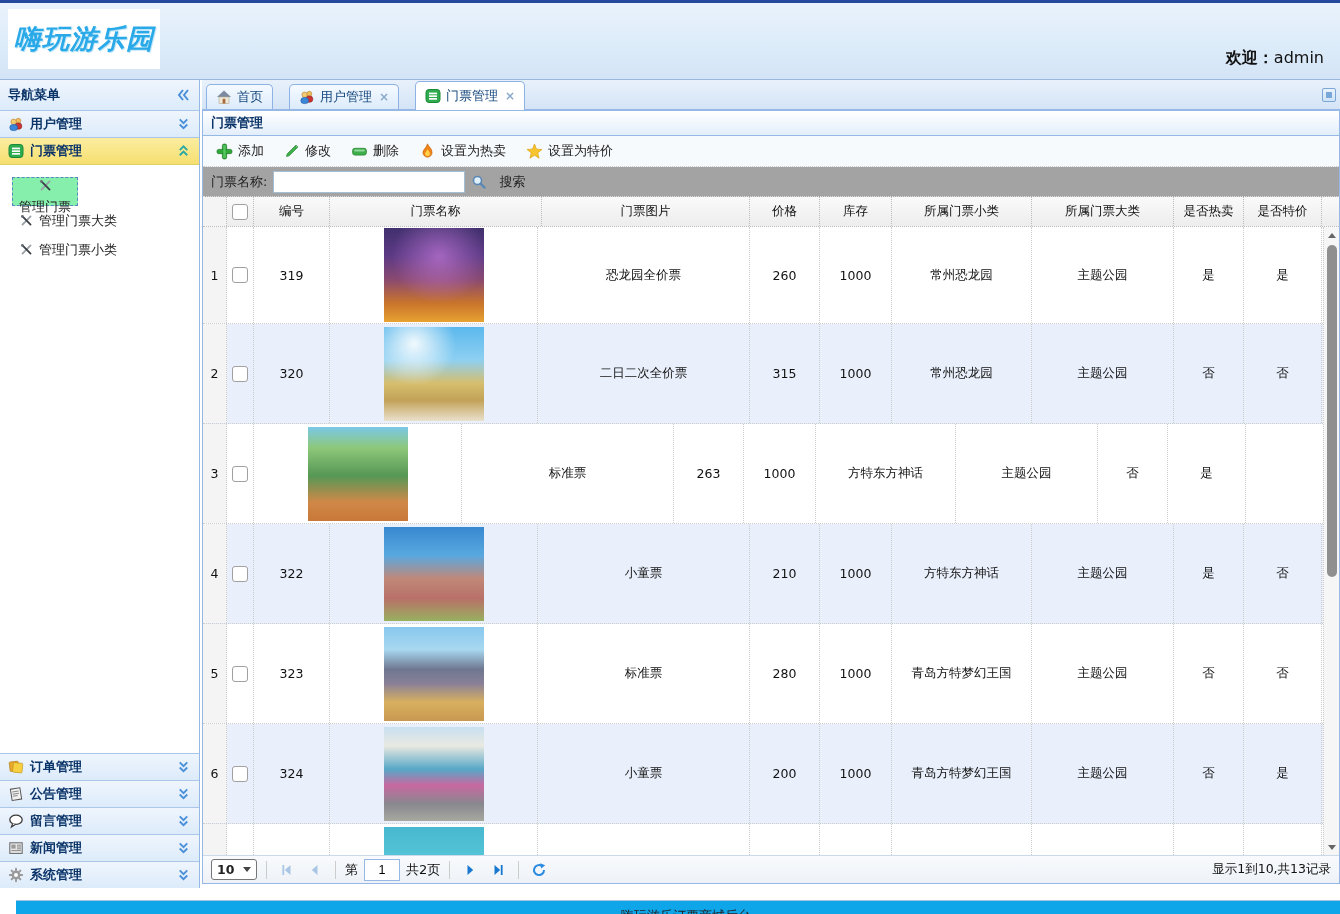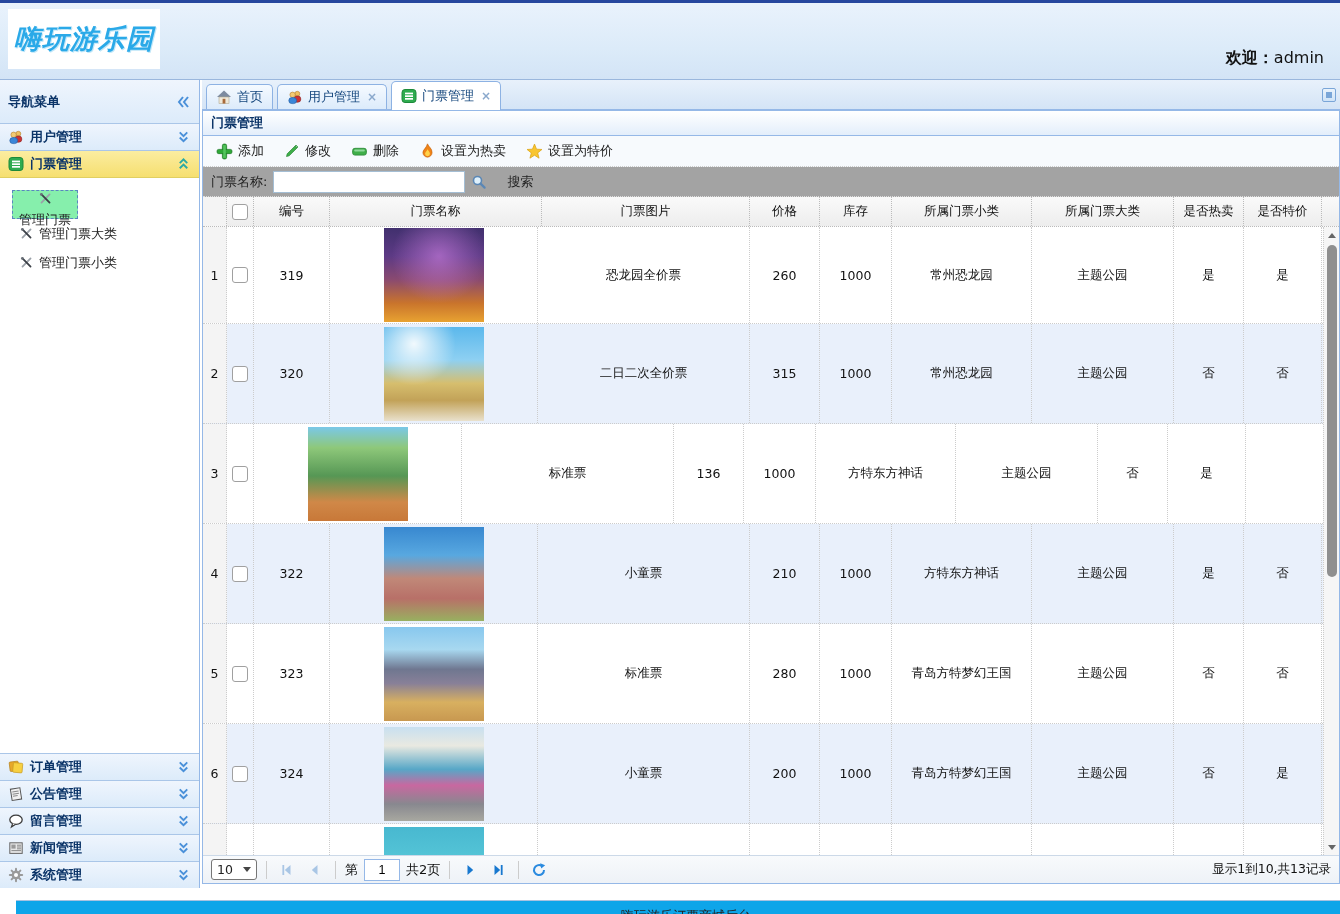--- a/index.html
+++ b/index.html
@@ -24,7 +24,7 @@
   .acc-header{height:27px;box-sizing:border-box;display:flex;align-items:center;gap:6px;padding:0 8px;
     background:linear-gradient(180deg,#eff5fd 0%,#dcebfa 100%);border-bottom:1px solid #aac6e8;
     color:#0b3468;font-weight:bold;font-size:13px;cursor:pointer;}
-  .nav-title{height:44px;justify-content:flex-end;}
+  .nav-title{height:31px;justify-content:flex-end;}
   .acc-header .spacer{flex:1;}
   .acc-header.active{background:linear-gradient(180deg,#fbeda0 0%,#f6df70 100%);border-bottom:1px solid #e0cf62;}
   .tree{padding:12px 0 0 0;}

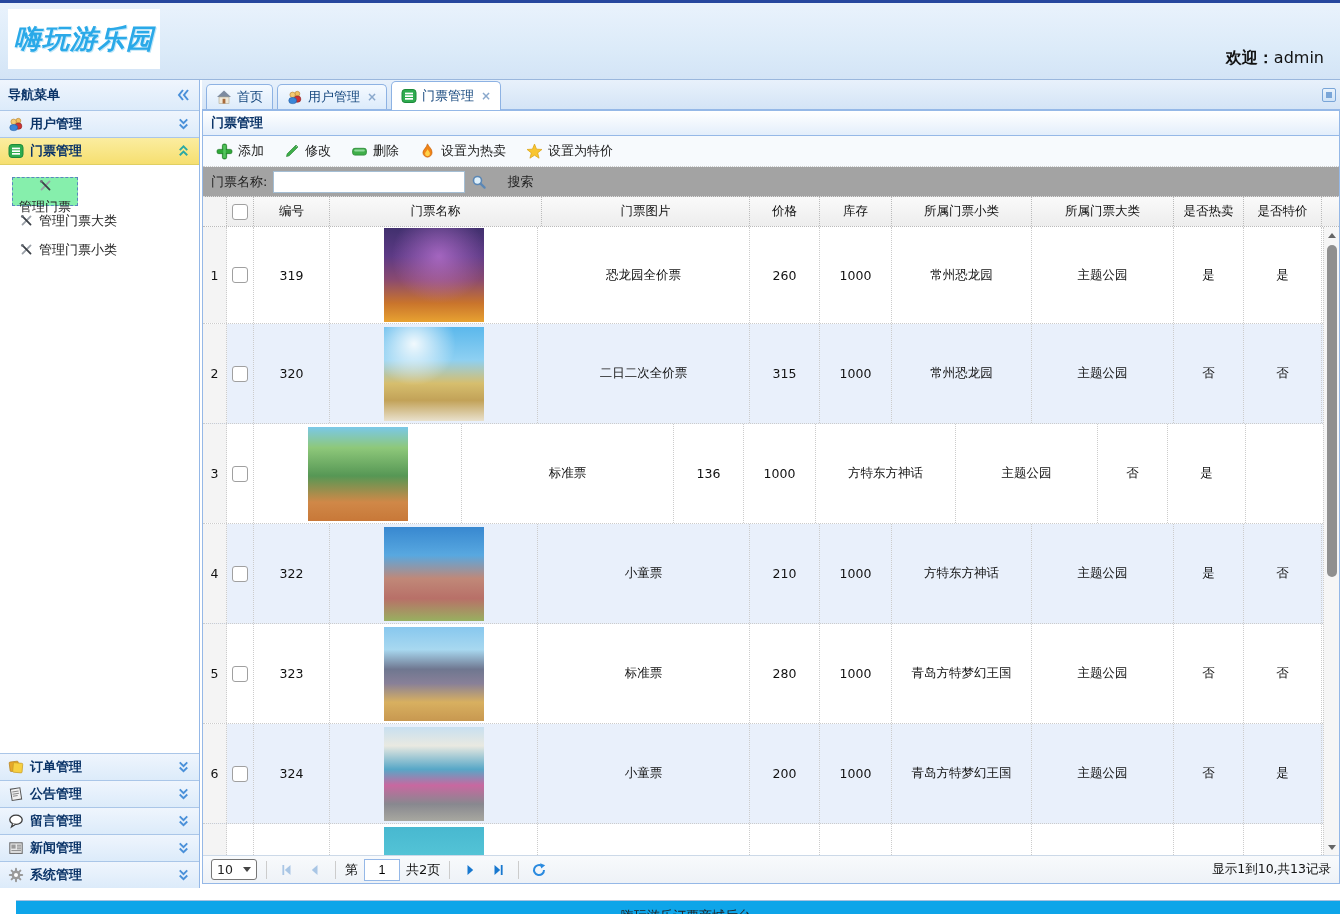--- a/index.html
+++ b/index.html
@@ -37,7 +37,7 @@
   
   .main{position:absolute;left:202px;top:80px;width:1138px;height:804px;}
   .tabbar{position:relative;height:30px;background:linear-gradient(180deg,#e8f1fb 0%,#d4e4f6 100%);
-    border-bottom:1px solid #95b8e7;display:flex;align-items:flex-end;padding-left:4px;box-sizing:border-box;}
+    border-bottom:1px solid #95b8e7;display:flex;align-items:flex-end;padding-left:4px;box-sizing:border-box;gap:12px;}
   .tab{display:flex;align-items:center;gap:5px;height:25px;box-sizing:border-box;margin-right:4px;
     padding:0 9px;border:1px solid #8db2e3;border-bottom:none;border-radius:5px 5px 0 0;
     background:linear-gradient(180deg,#f5faff 0%,#dcebfb 100%);color:#15477e;font-size:13px;cursor:pointer;}

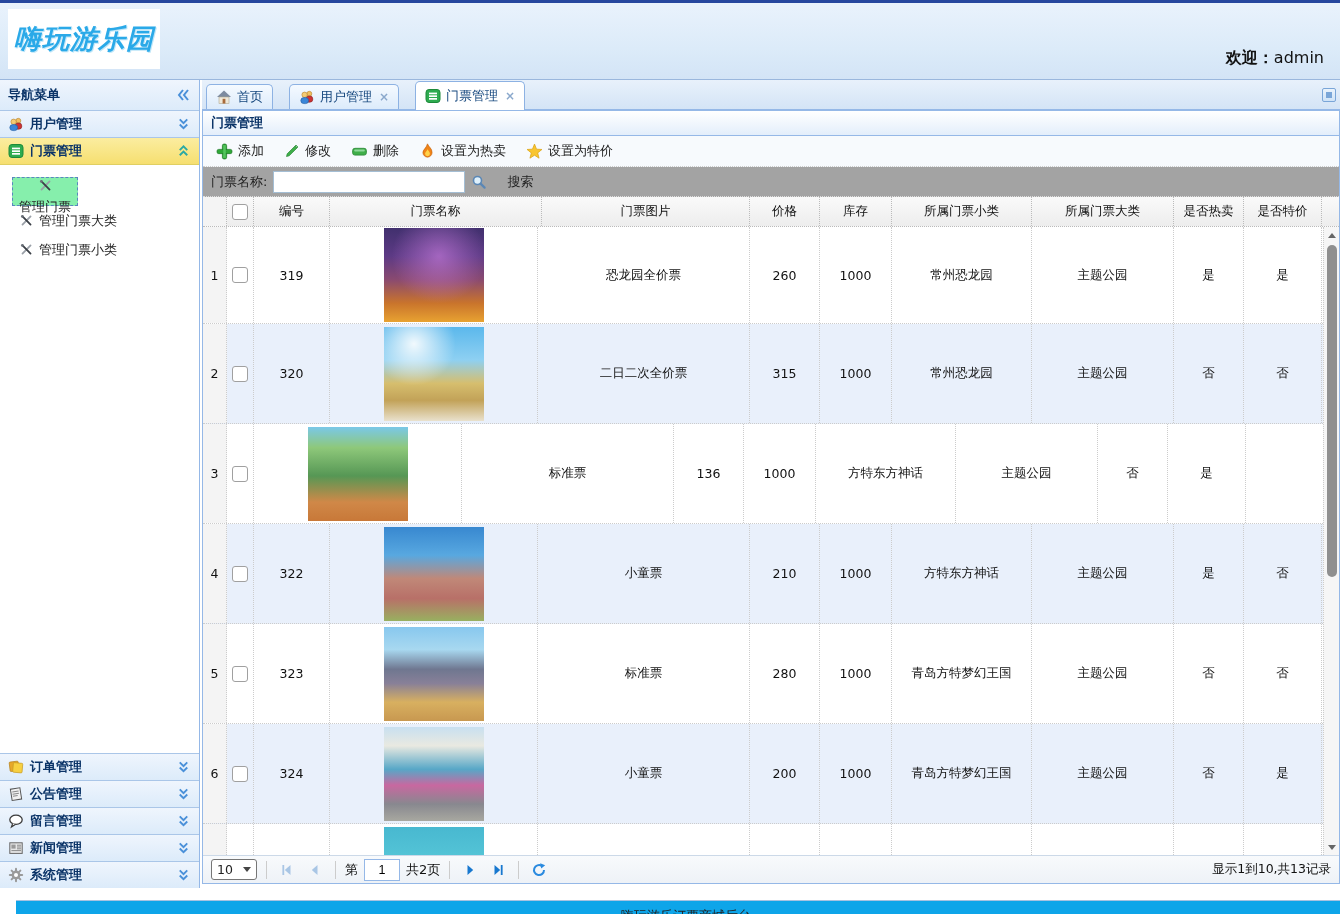--- a/index.html
+++ b/index.html
@@ -59,7 +59,7 @@
     background:#a3a3a3;border-bottom:1px dotted #ddd;}
   .searchbar label{font-size:13px;}
   .search-input{width:182px;height:20px;border:1px solid #a4bed4;font-size:13px;padding:0 4px;outline:none;}
-  .search-btn{display:flex;align-items:center;gap:20px;font-size:13px;cursor:pointer;}
+  .search-btn{display:flex;align-items:center;gap:12px;font-size:13px;cursor:pointer;}
 
   
   .grid{position:relative;flex:1;display:flex;flex-direction:column;overflow:hidden;}

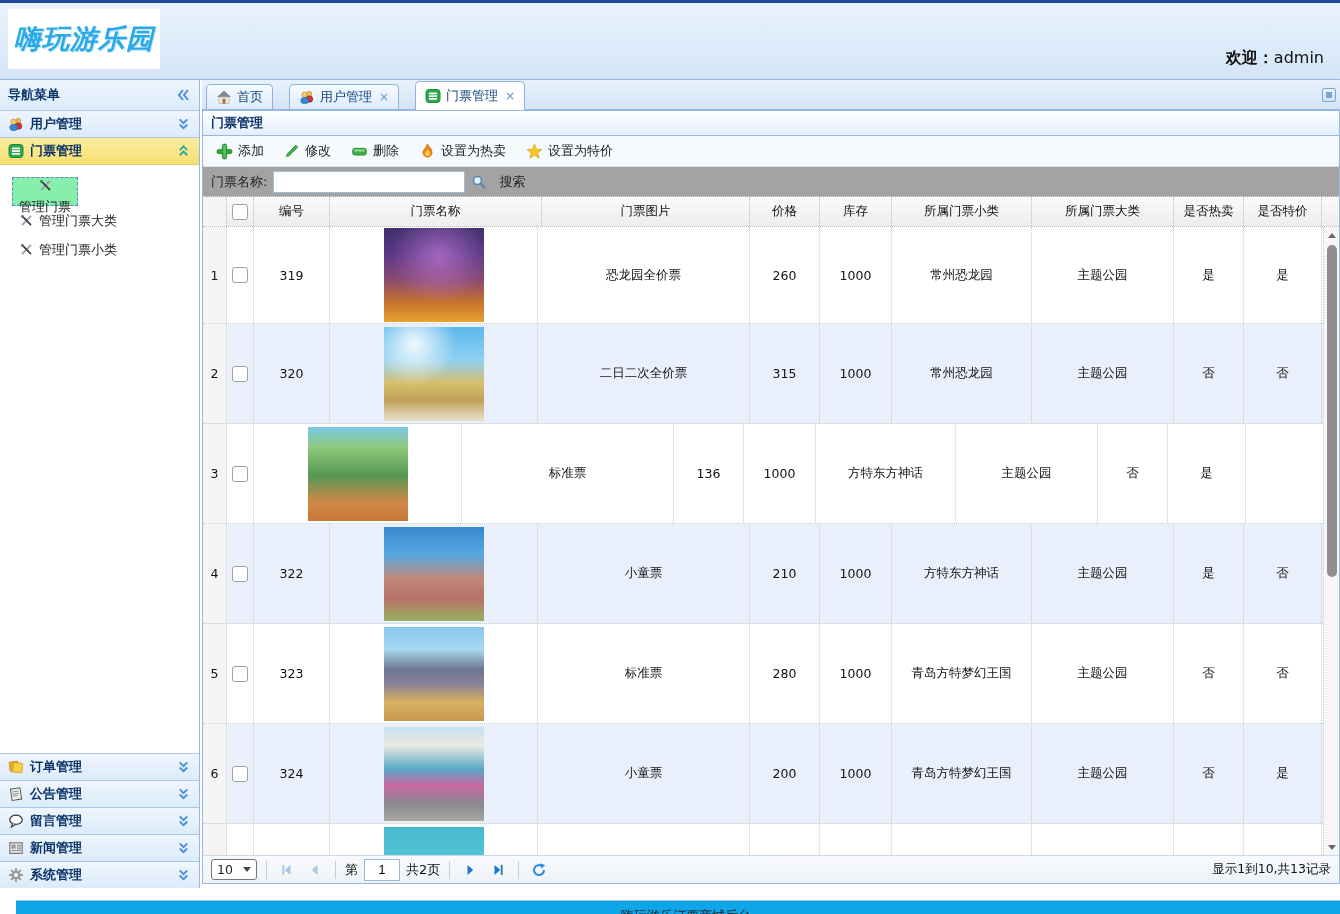--- a/index.html
+++ b/index.html
@@ -472,7 +472,7 @@
       <div class="ticket-img img-3"></div>
     </div>
     <div class="cell c-name">标准票</div>
-    <div class="cell c-price">136</div>
+    <div class="cell c-price">263</div>
     <div class="cell c-stock">1000</div>
     <div class="cell c-sub">方特东方神话</div>
     <div class="cell c-cat">主题公园</div>

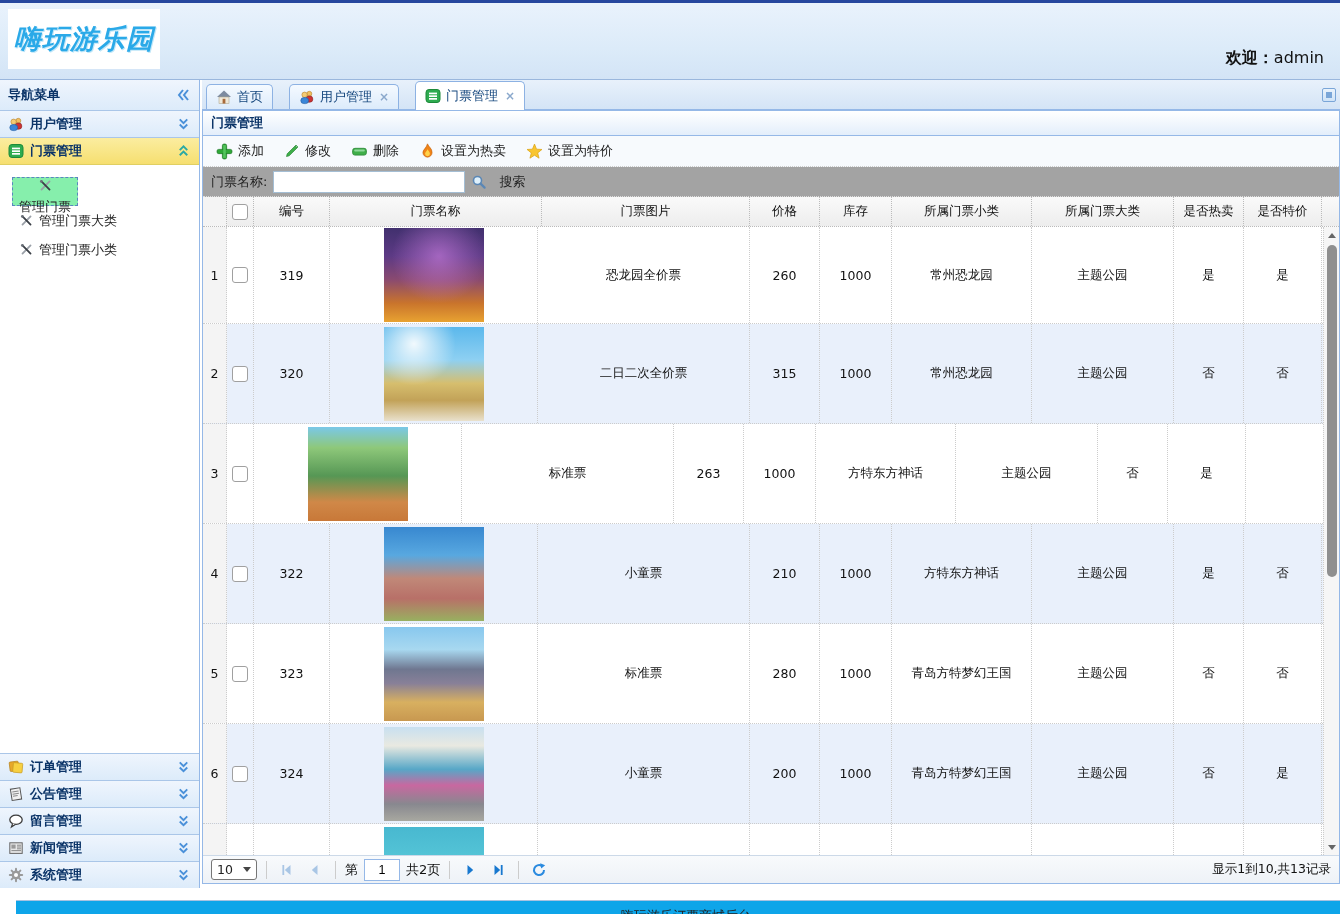--- a/index.html
+++ b/index.html
@@ -110,7 +110,7 @@
   .pagination{height:28px;box-sizing:border-box;display:flex;align-items:center;gap:6px;padding:0 8px;
     background:linear-gradient(180deg,#f8fafc 0%,#eef2f7 100%);border-top:1px solid #ccd9e8;}
   .pg-select{width:46px;height:21px;box-sizing:border-box;border:1px solid #767676;border-radius:3px;
-    background:#fff;display:flex;align-items:center;padding:0 5px;font-size:12.5px;cursor:pointer;}
+    background:#fff;display:flex;align-items:center;padding:0 5px;font-size:12.5px;cursor:pointer;font-weight:bold;}
   .pg-select .arr{margin-left:auto;width:0;height:0;border-left:4px solid transparent;border-right:4px solid transparent;border-top:5px solid #444;}
   .pg-sep{width:1px;height:18px;background:#ccc;margin:0 3px;}
   .pg-btn{width:22px;height:22px;display:flex;align-items:center;justify-content:center;cursor:pointer;border-radius:3px;}

